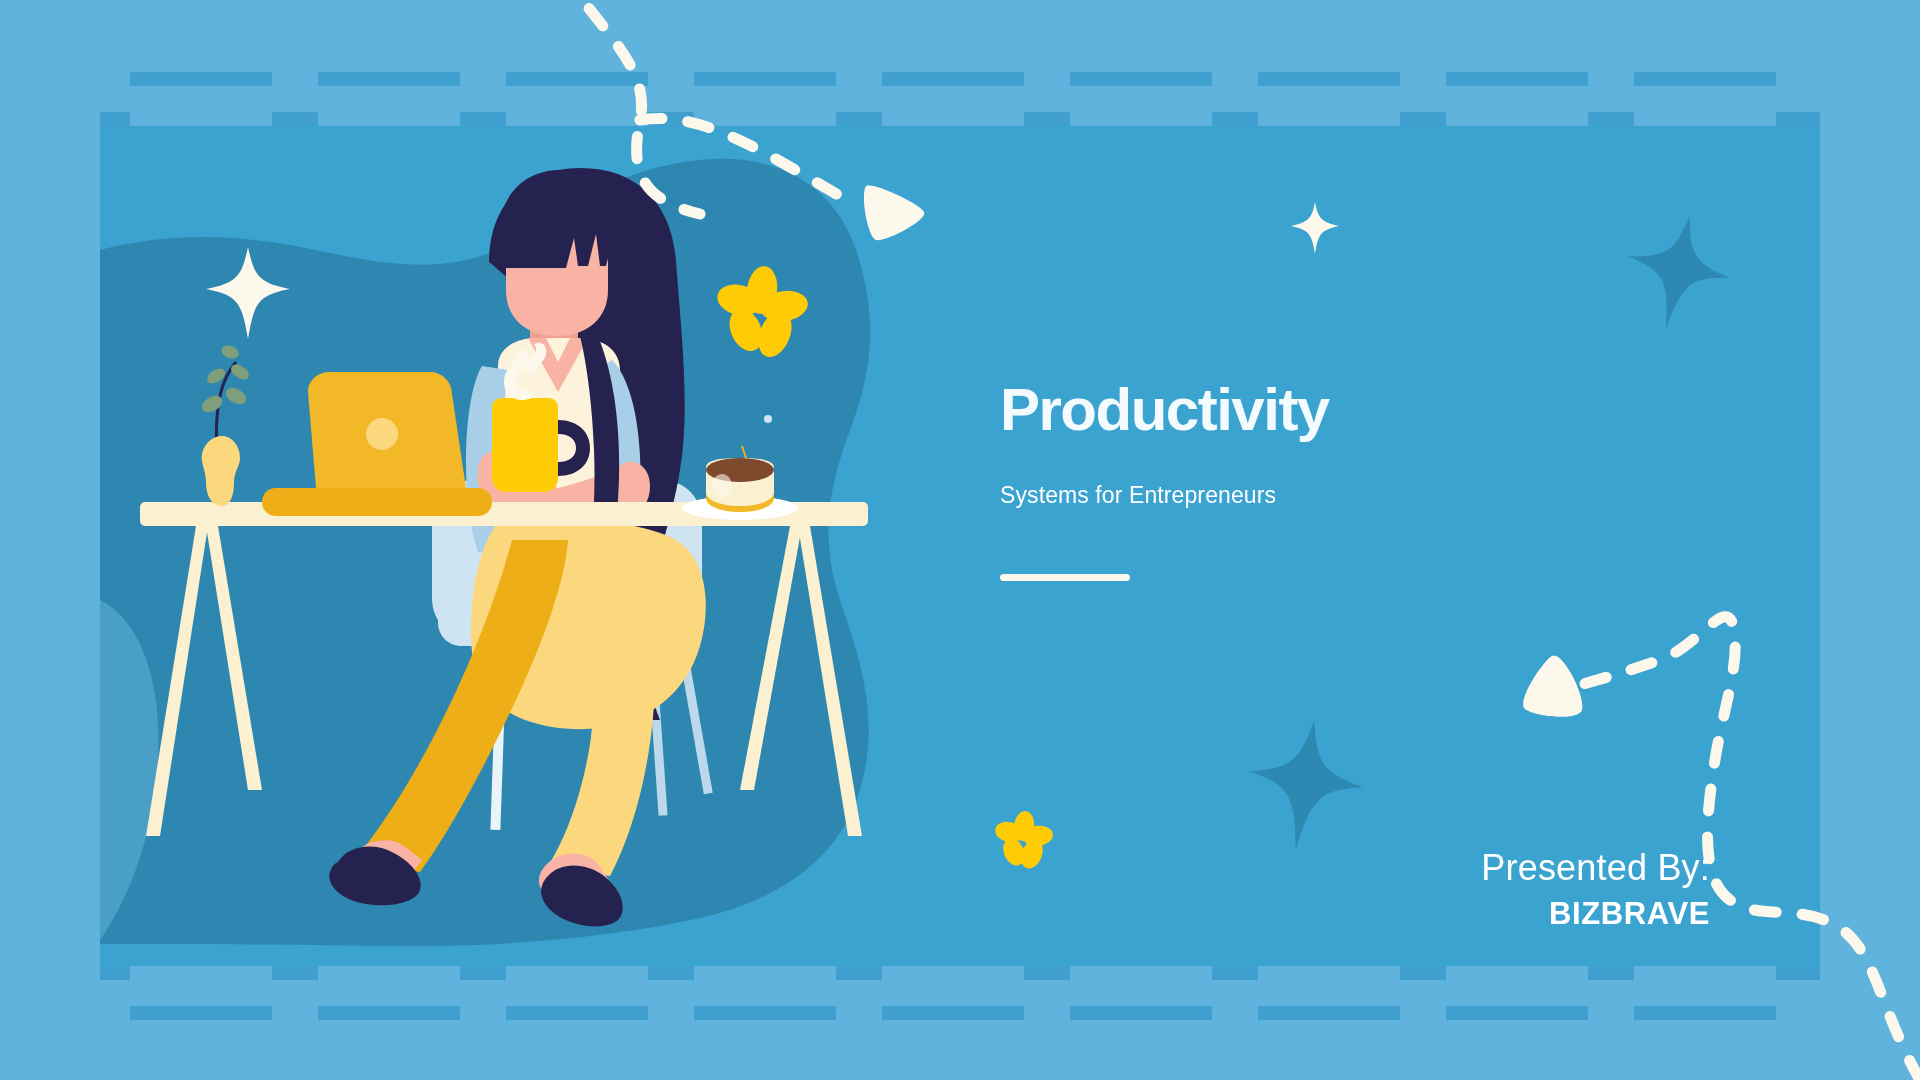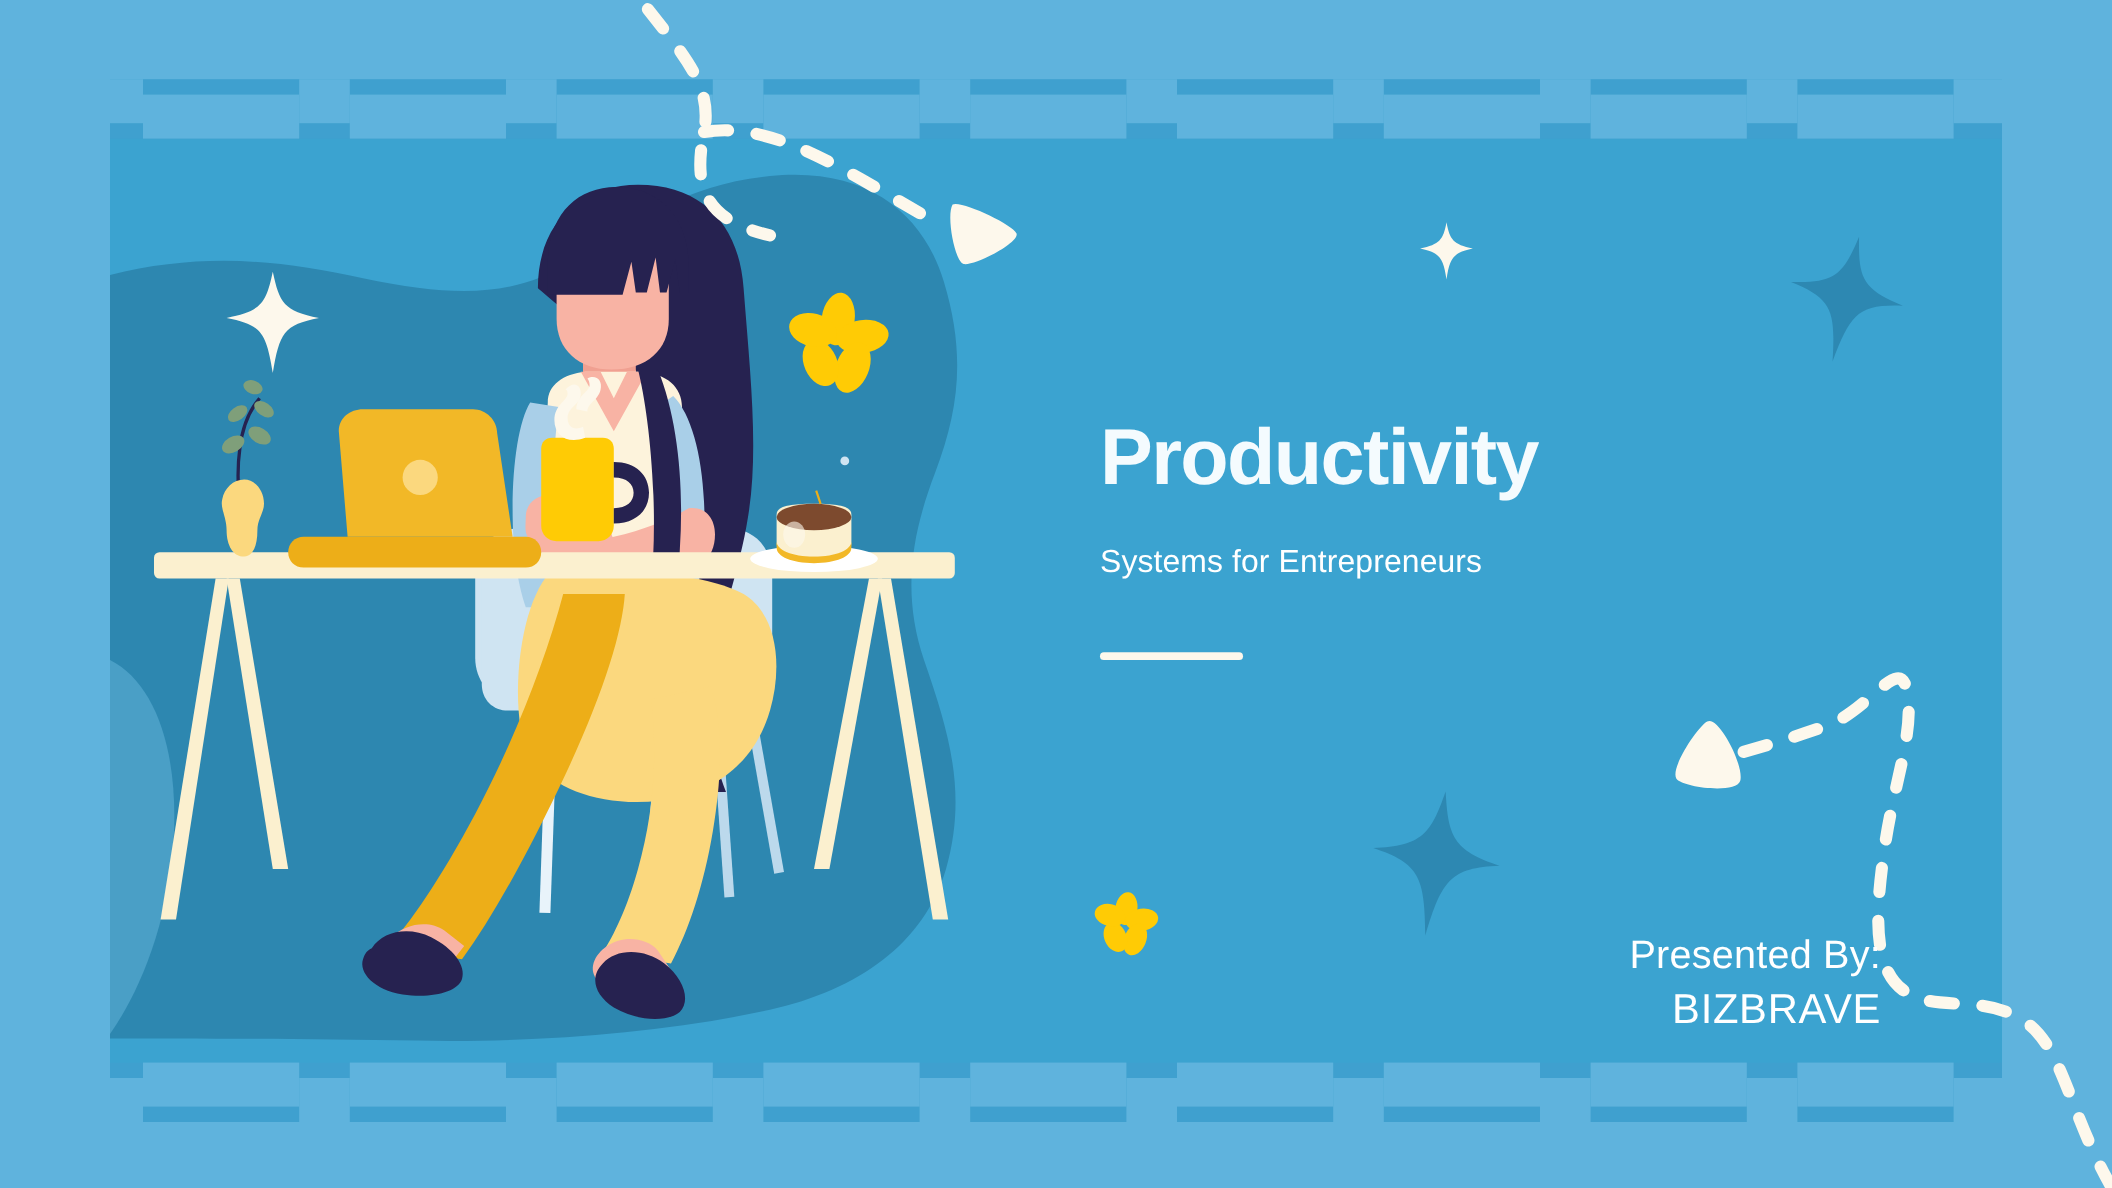--- a/index.html
+++ b/index.html
@@ -22,7 +22,7 @@
   }
   #slide-title{
     margin:0;
-    font-size:72px;
+    font-size:60px;
     font-weight:bold;
     letter-spacing:-1.5px;
     color:#f4fbfe;

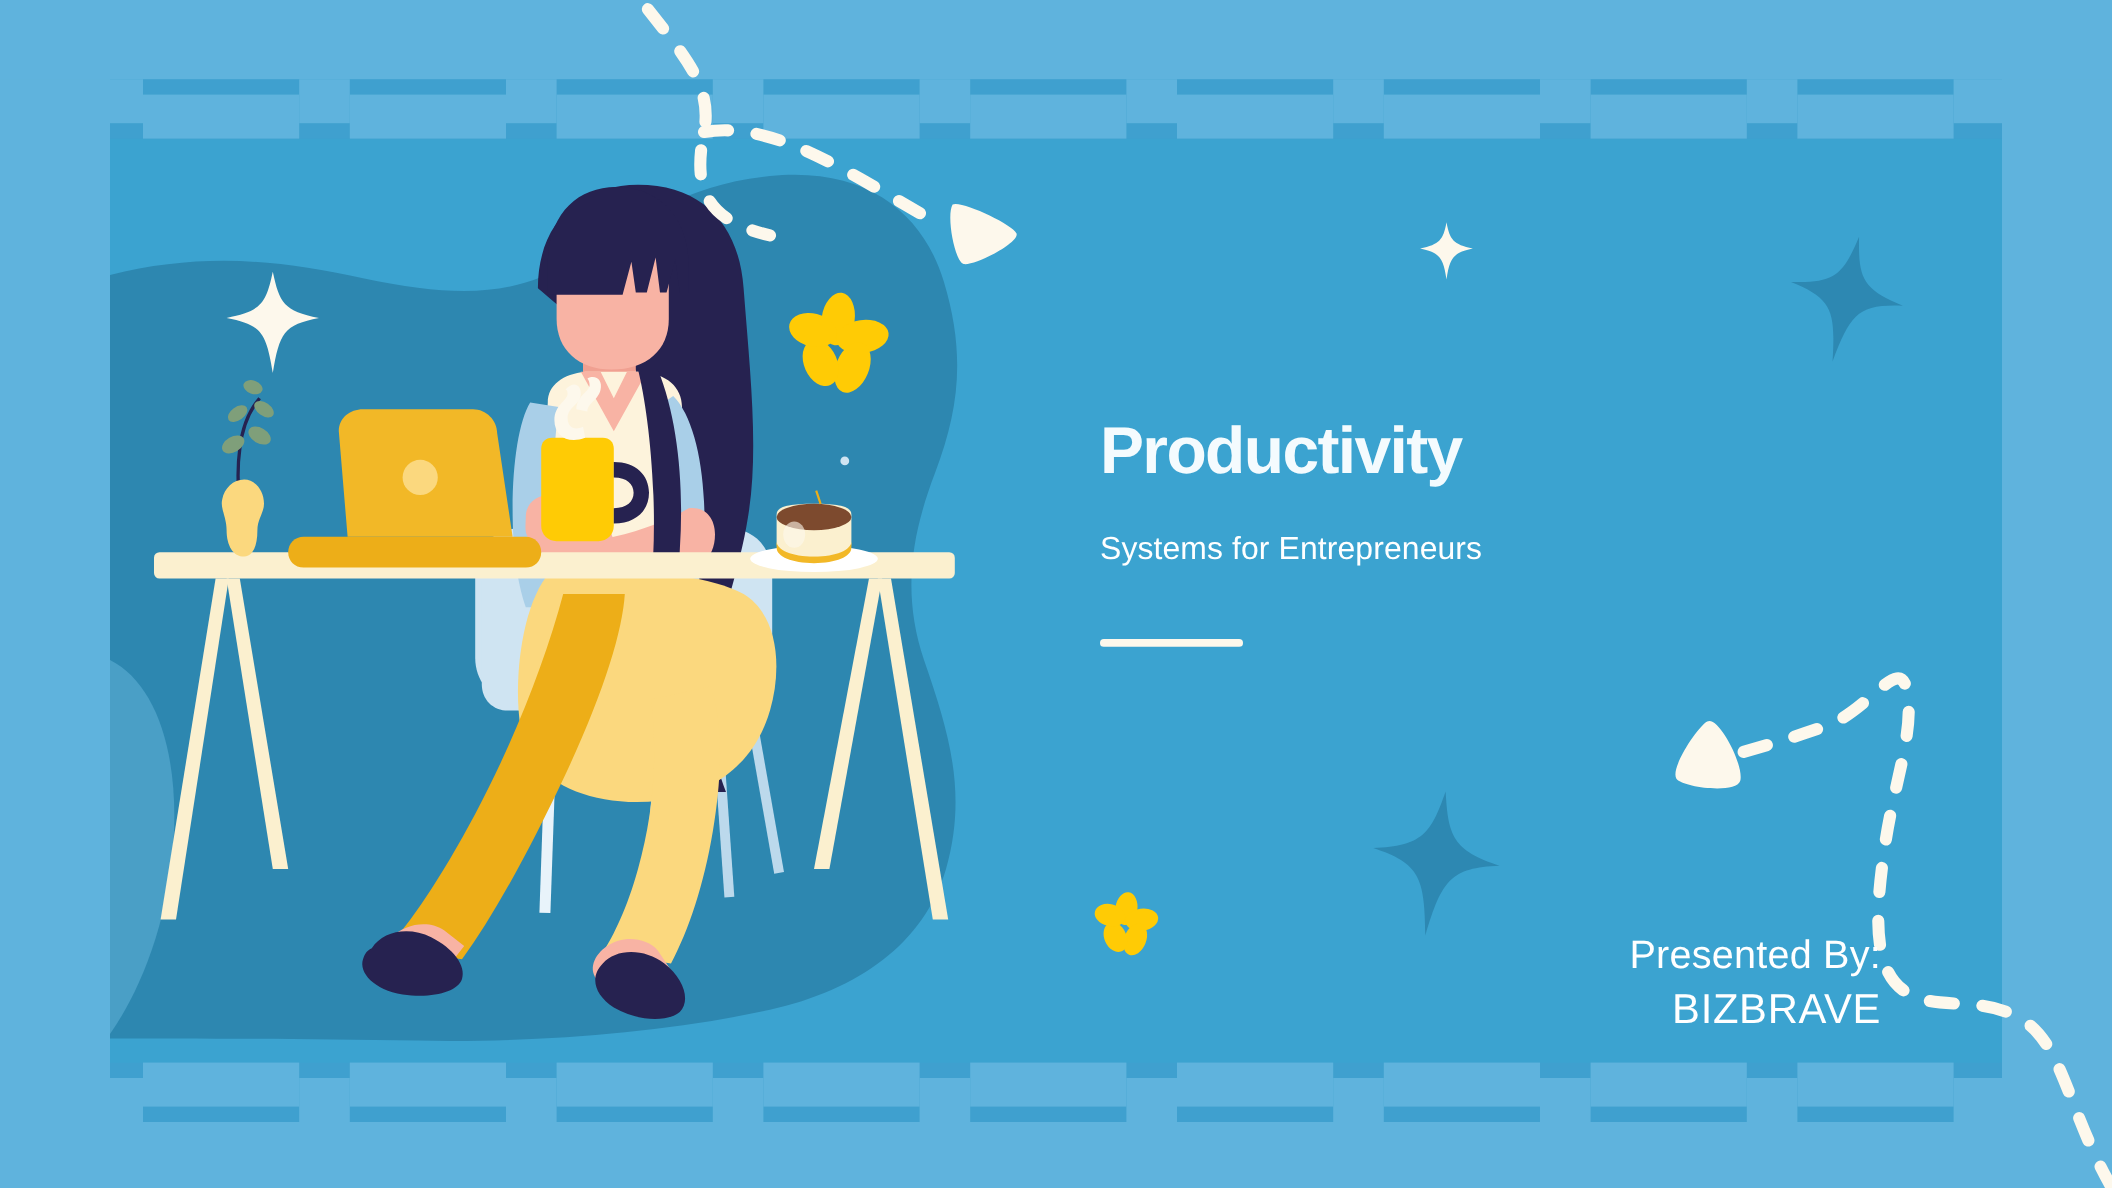--- a/index.html
+++ b/index.html
@@ -31,7 +31,7 @@
   #slide-subtitle{
     margin:0;
     padding-top:42px;
-    font-size:29px;
+    font-size:23px;
     font-weight:normal;
     color:#ffffff;
     letter-spacing:0.1px;

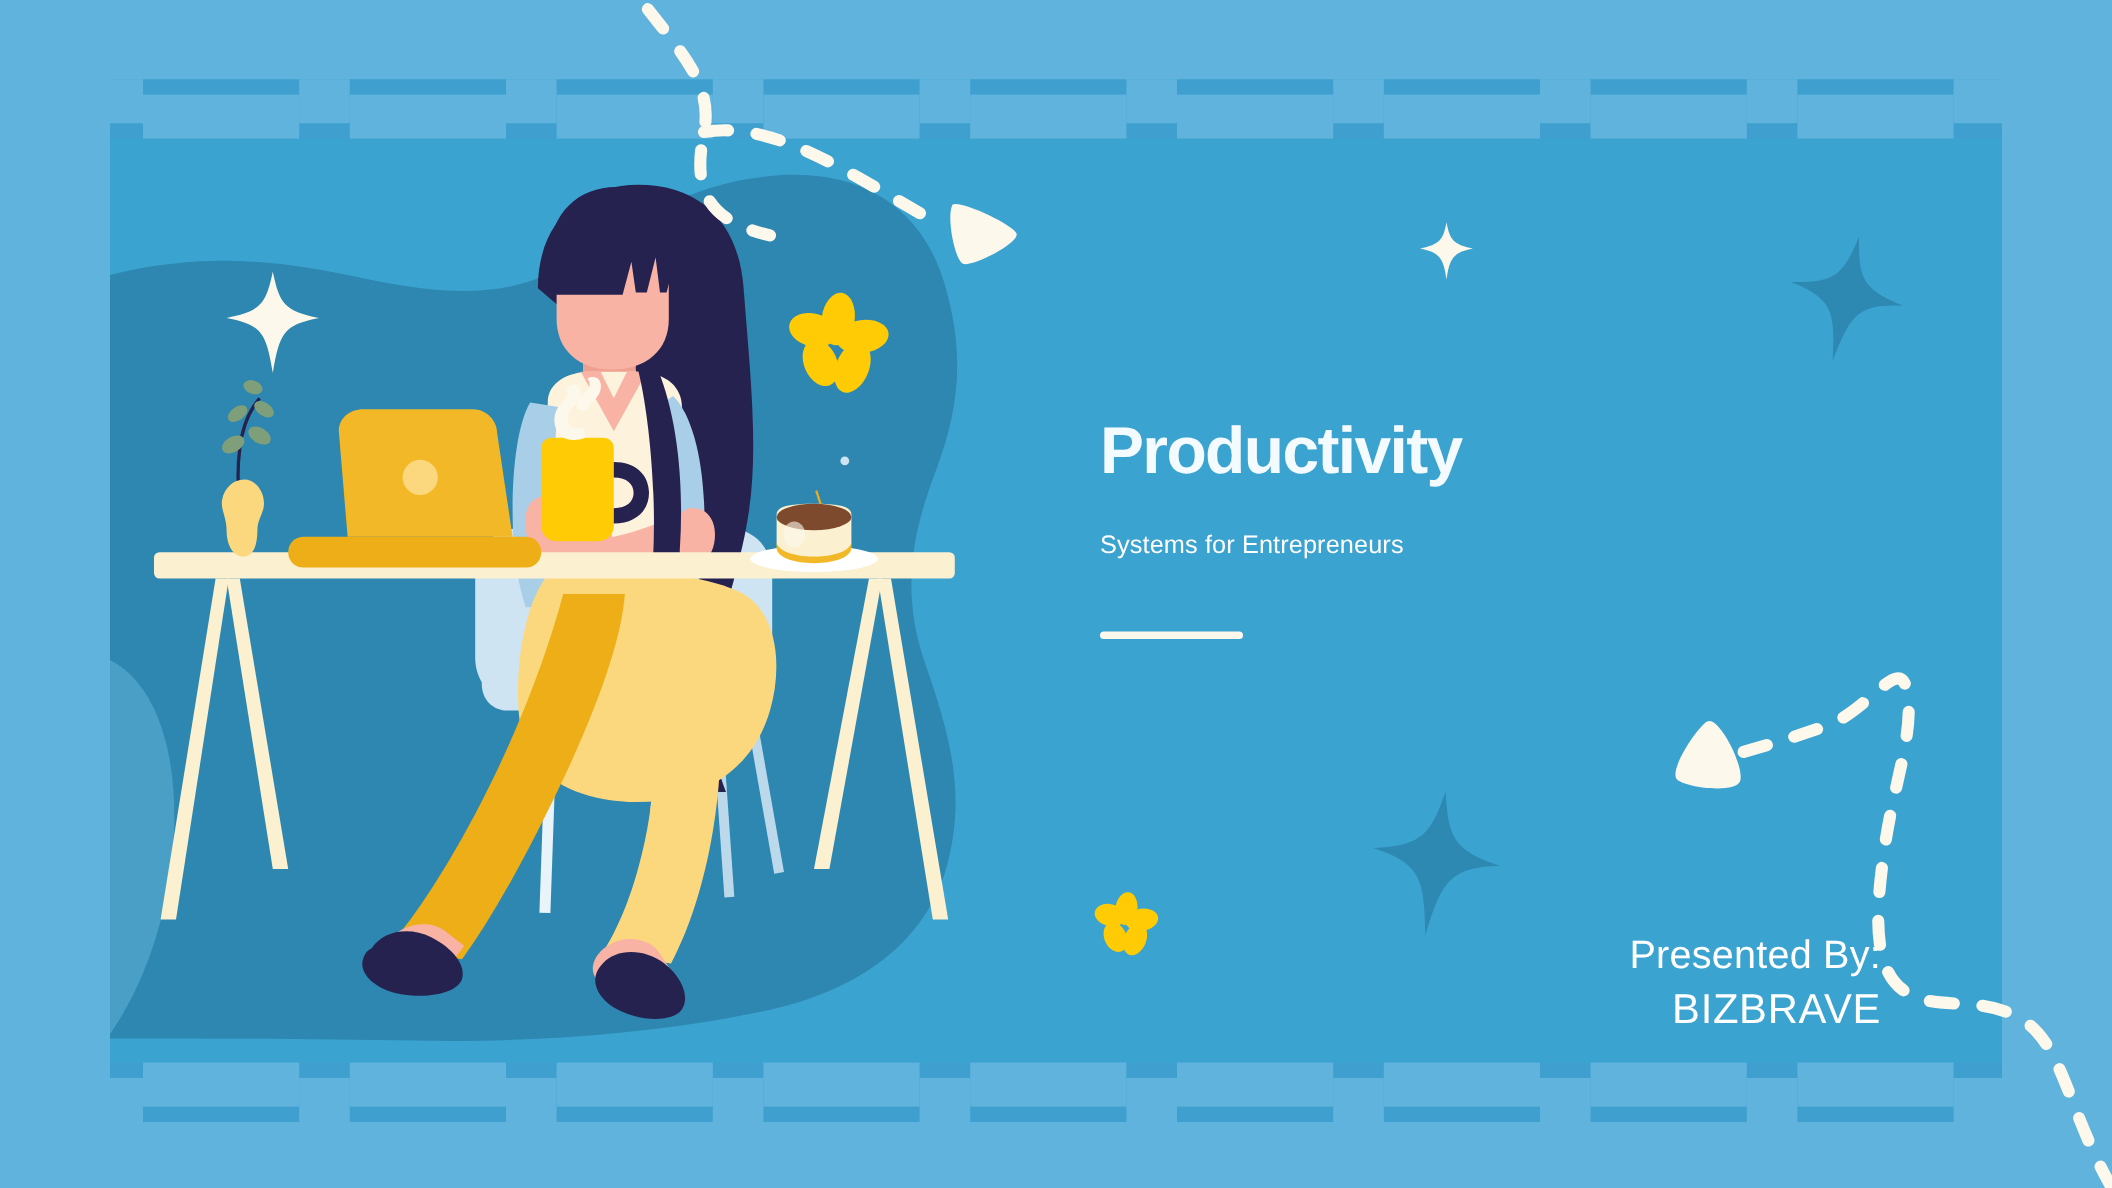--- a/index.html
+++ b/index.html
@@ -50,7 +50,7 @@
     margin:0;font-size:36px;font-weight:normal;letter-spacing:0.2px;line-height:1.25;
   }
   #credit-name{
-    margin:0;padding-top:5px;font-size:38px;font-weight:normal;letter-spacing:0.6px;line-height:1.25;
+    margin:0;padding-top:5px;font-size:31px;font-weight:bold;letter-spacing:0.6px;line-height:1.25;
   }
 </style>
 </head>

